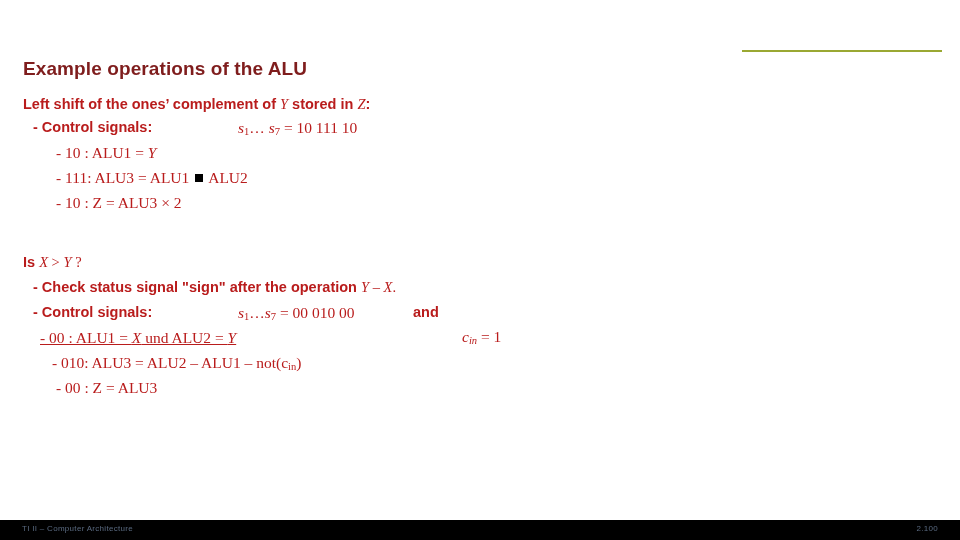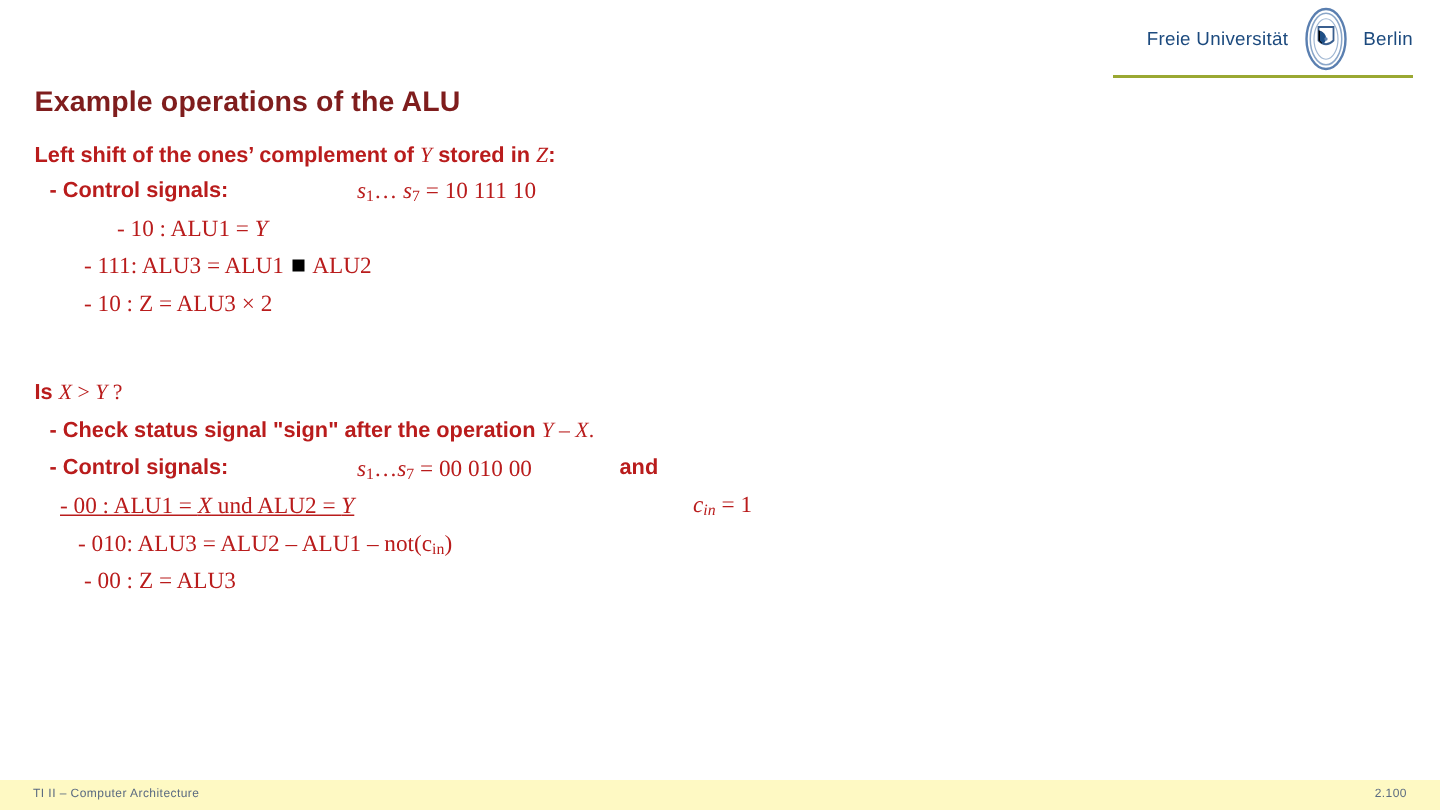--- a/index.html
+++ b/index.html
@@ -161,21 +161,6 @@
 <body>
 
 <div class="logo-block">
-  <div class="logo-row">
-    <span class="logo-word">Freie Universität</span>
-    <span class="logo-seal">
-      <svg width="44" height="44" viewBox="0 0 44 44" aria-hidden="true">
-        <ellipse cx="22" cy="22" rx="13" ry="20" fill="none" stroke="#5a7fb0" stroke-width="1.6"></ellipse>
-        <ellipse cx="22" cy="22" rx="10.5" ry="17.2" fill="none" stroke="#8aa6c8" stroke-width="1"></ellipse>
-        <ellipse cx="22" cy="22" rx="8" ry="13.5" fill="none" stroke="#9fb6d2" stroke-width="0.8"></ellipse>
-        <path d="M17 14 L27 14 L27 23 Q22 28 17 23 Z" fill="#ffffff" stroke="#3a5f8f" stroke-width="1.2"></path>
-        <path d="M17 16 Q21 18 21 21 Q21 24 19 25 L17 23 Z" fill="#2f5party"></path>
-        <path d="M18 16.5 Q22 18 22 21.5 Q22 24 20 25.2 L18 23.2 Z" fill="#1f4f86"></path>
-        <circle cx="22" cy="22" r="1.1" fill="#5a7fb0"></circle>
-      </svg>
-    </span>
-    <span class="logo-word">Berlin</span>
-  </div>
   <div class="logo-underline"></div>
 </div>
 

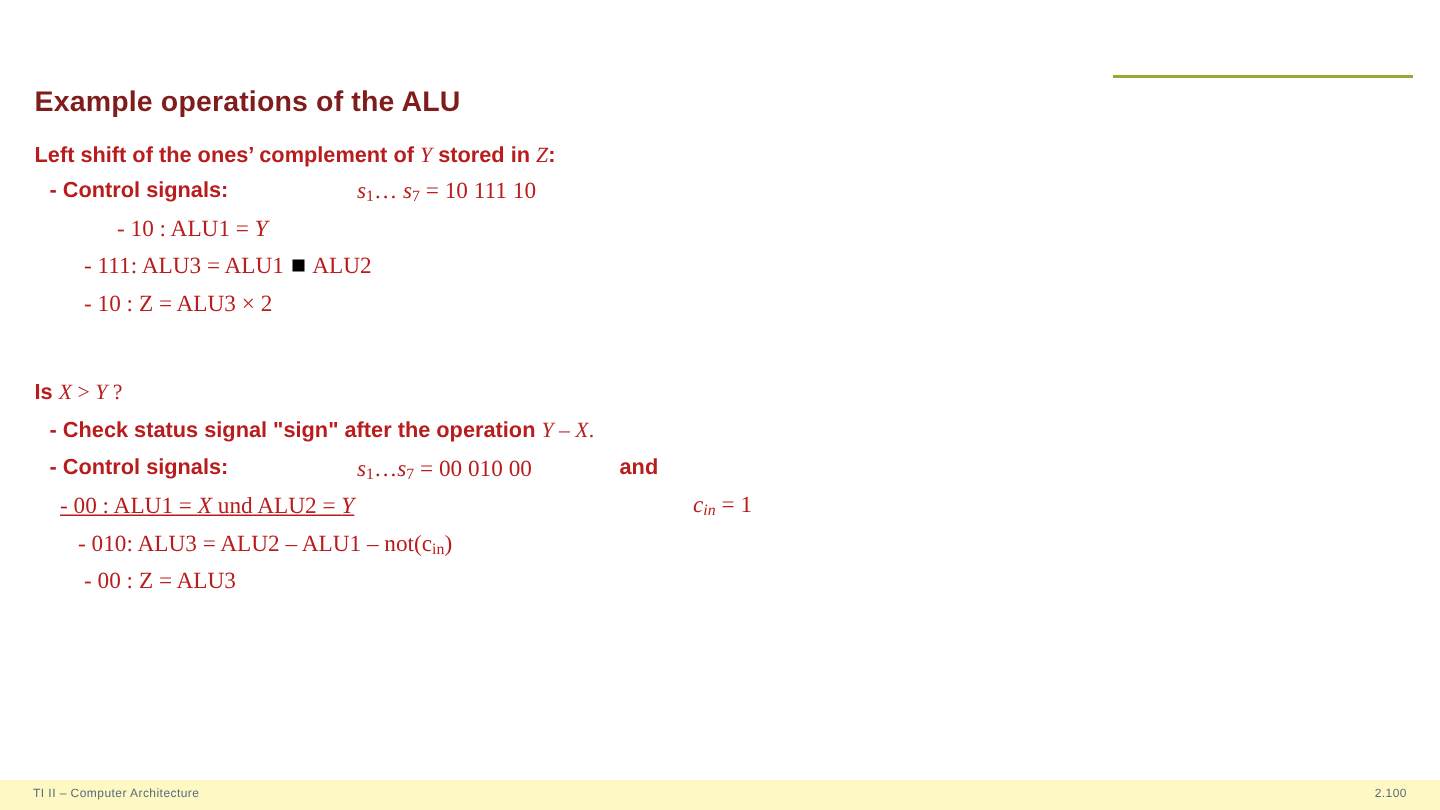--- a/index.html
+++ b/index.html
@@ -178,7 +178,7 @@
     <span class="ital">s</span><sub>1</sub><span>… </span><span class="ital">s</span><sub>7</sub><span> = 10 111 10</span>
   </div>
 
-  <div class="line serif l3" style="position:absolute;margin-left:22px;">
+  <div class="line serif l3" style="position:absolute;">
     <span>- 10  : ALU1 = </span><span class="ital">Y</span>
   </div>
 

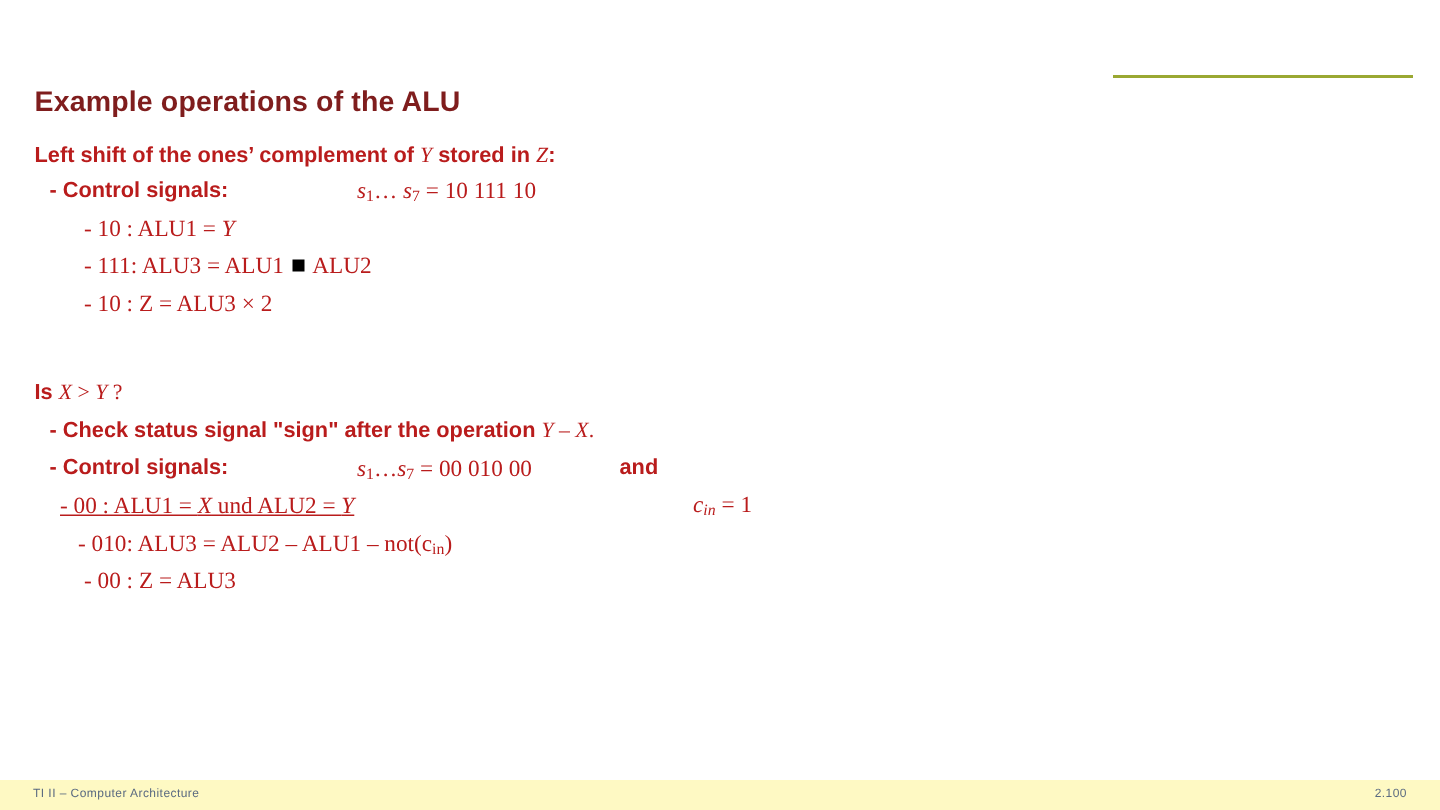--- a/index.html
+++ b/index.html
@@ -135,7 +135,7 @@
     bottom: 0;
     width: 960px;
     height: 20px;
-    background: #fef9c3;
+    background: #000000;
   }
   .footer-left {
     position: absolute;

